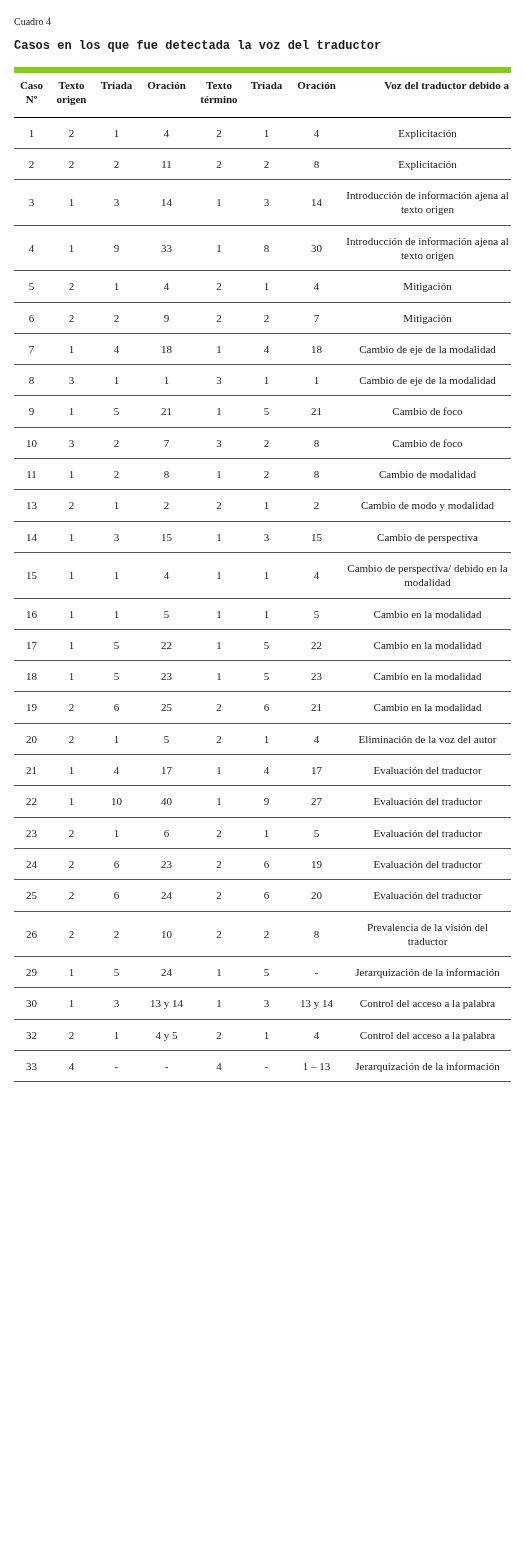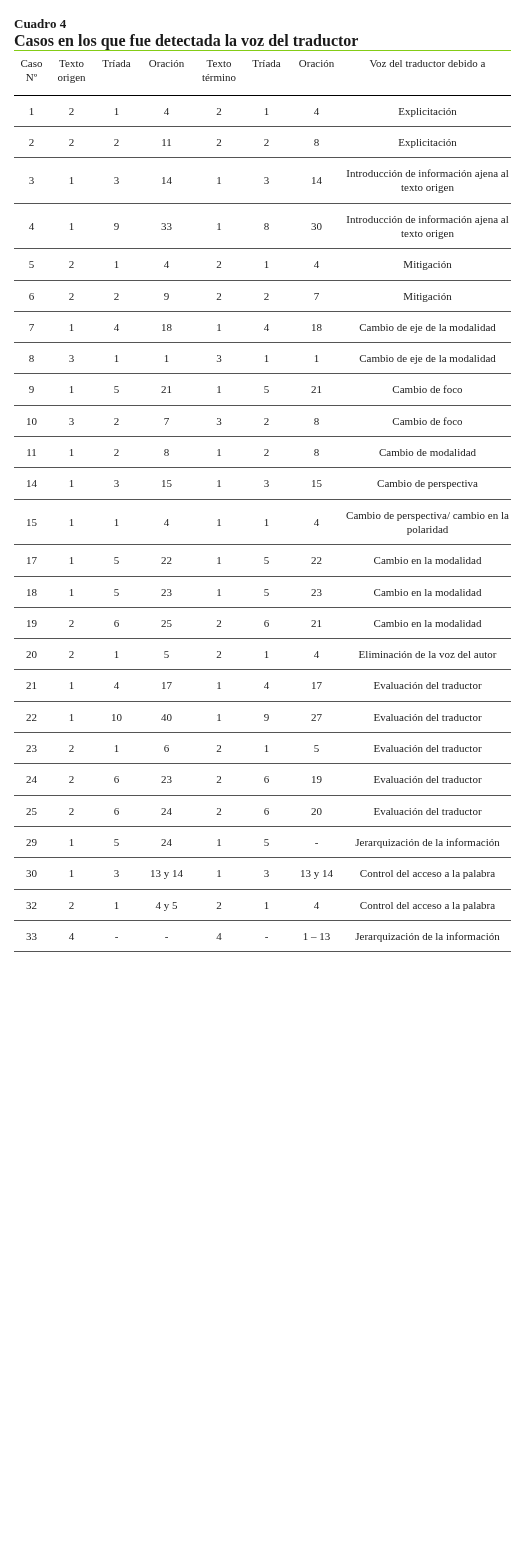--- a/index.html
+++ b/index.html
@@ -13,9 +13,9 @@
     box-sizing: border-box;
   }
   .title {
-    font-weight: bold;
-    font-size: 13px;
-    margin-bottom: 0;
+    font-weight: normal;
+    font-size: 10px;
+    margin-bottom: 12px;
   }
   .subtitle {
     font-weight: bold;

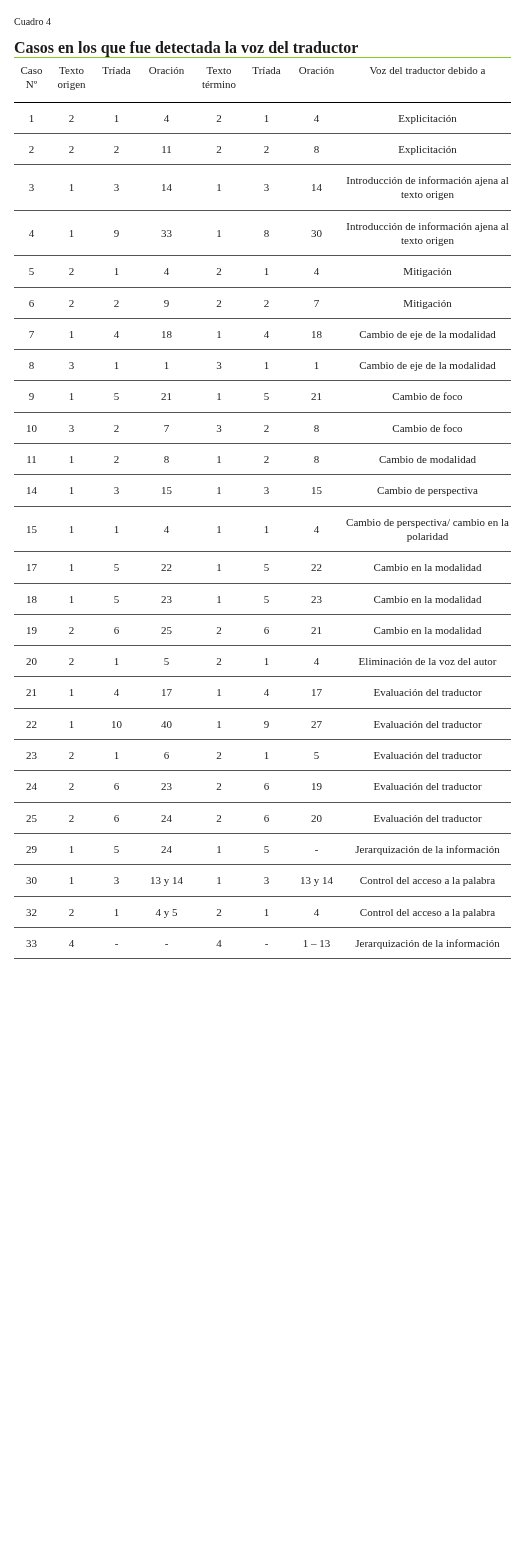--- a/index.html
+++ b/index.html
@@ -19,7 +19,9 @@
   }
   .subtitle {
     font-weight: bold;
-    font-size: 16px;
+    font-size: 12px;
+    margin-bottom: 14px;
+    font-family: Liberation Mono, monospace;
   }
   table {
     width: 100%;

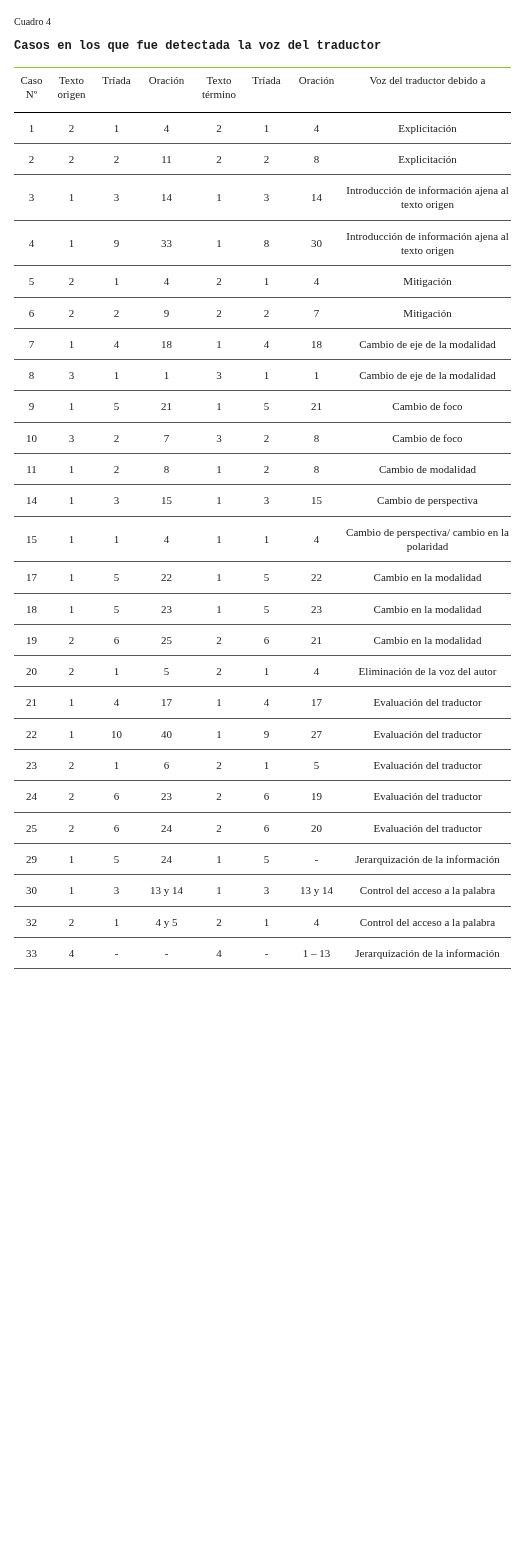--- a/index.html
+++ b/index.html
@@ -37,12 +37,12 @@
   col.c7 { width: 55px; }
   col.c8 { width: auto; }
   th {
-    font-weight: normal;
+    font-weight: bold;
     font-size: 11px;
     text-align: center;
     vertical-align: top;
     padding: 6px 2px 10px;
-    border-top: 1px solid #84cc16;
+    border-top: 6px solid #84cc16;
     border-bottom: 1px solid #000;
     line-height: 1.25;
   }

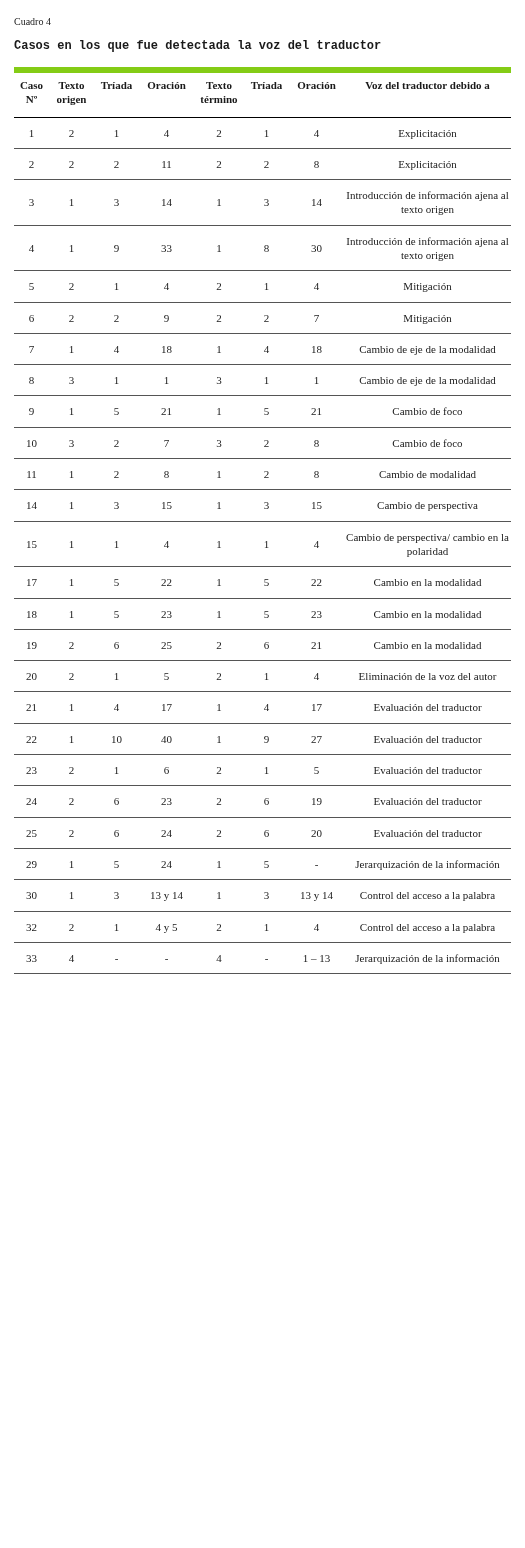--- a/index.html
+++ b/index.html
@@ -46,7 +46,7 @@
     border-bottom: 1px solid #000;
     line-height: 1.25;
   }
-  th.c8h { text-align: center; }
+  th.c8h { text-align: right; }
   td {
     text-align: center;
     vertical-align: middle;

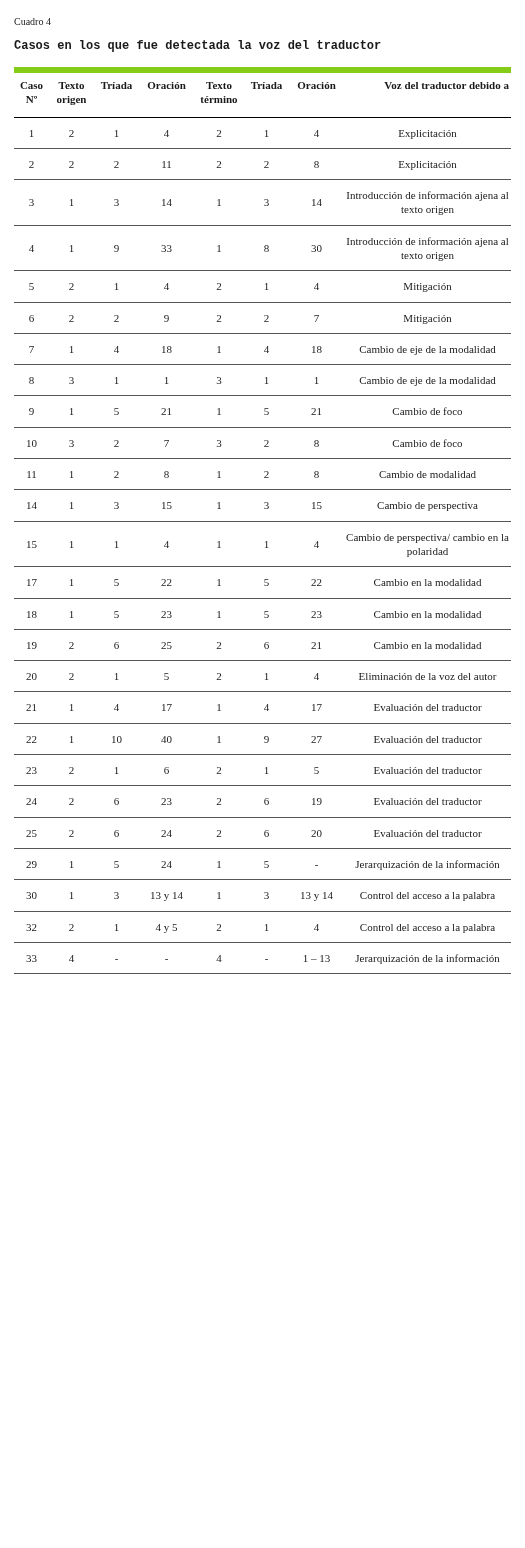--- a/index.html
+++ b/index.html
@@ -201,6 +201,16 @@
         <td class="reason">Cambio de modalidad</td>
       </tr>
       <tr>
+        <td>13</td>
+        <td>2</td>
+        <td>1</td>
+        <td>2</td>
+        <td>2</td>
+        <td>1</td>
+        <td>2</td>
+        <td class="reason">Cambio de modo y modalidad</td>
+      </tr>
+      <tr>
         <td>14</td>
         <td>1</td>
         <td>3</td>

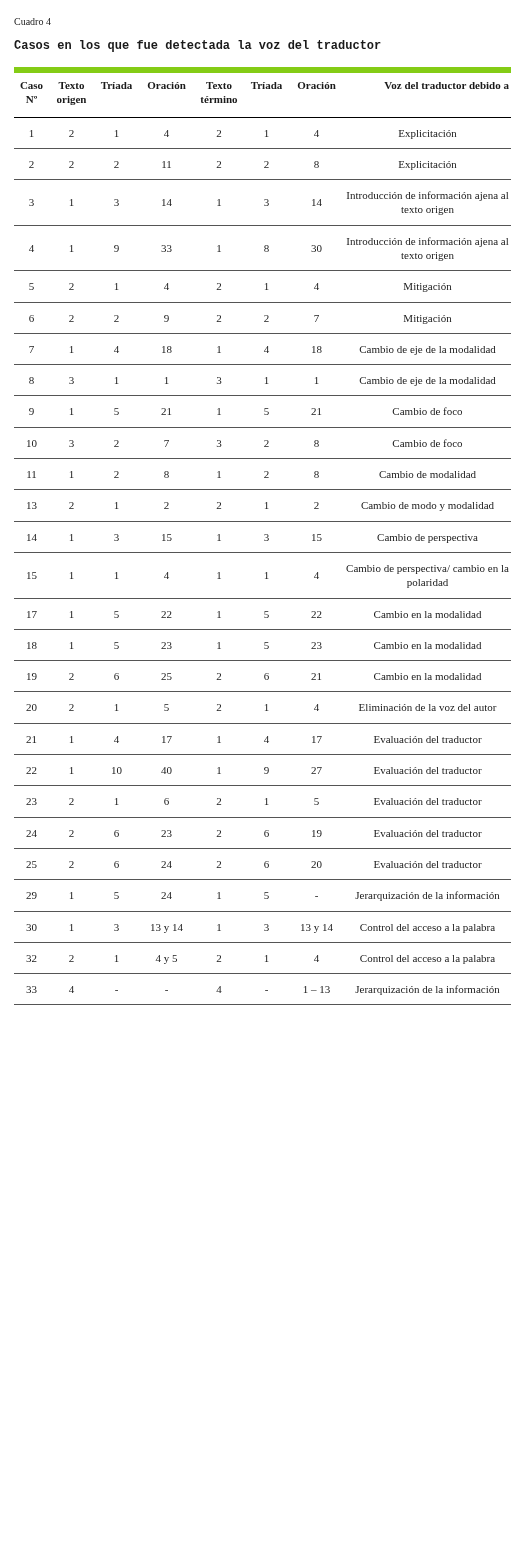--- a/index.html
+++ b/index.html
@@ -228,7 +228,7 @@
         <td>1</td>
         <td>1</td>
         <td>4</td>
-        <td class="reason">Cambio de perspectiva/ cambio en la polaridad</td>
+        <td class="reason">Cambio de perspectiva/ debido en la modalidad</td>
       </tr>
       <tr>
         <td>17</td>

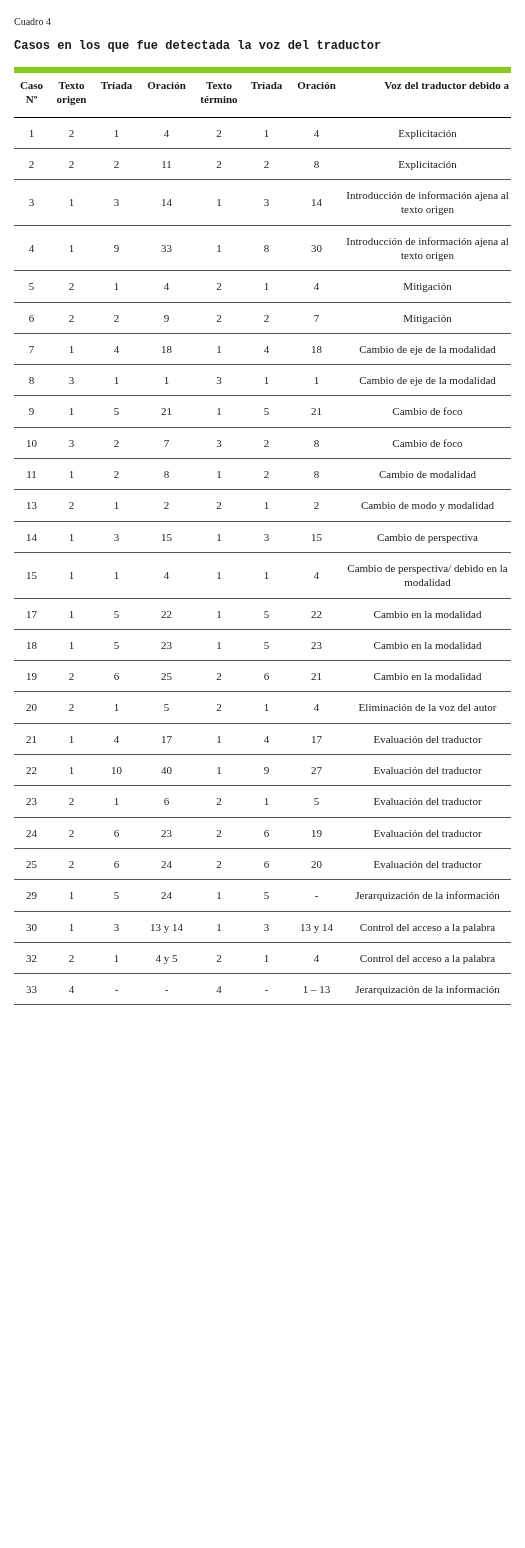--- a/index.html
+++ b/index.html
@@ -231,6 +231,16 @@
         <td class="reason">Cambio de perspectiva/ debido en la modalidad</td>
       </tr>
       <tr>
+        <td>16</td>
+        <td>1</td>
+        <td>1</td>
+        <td>5</td>
+        <td>1</td>
+        <td>1</td>
+        <td>5</td>
+        <td class="reason">Cambio en la modalidad</td>
+      </tr>
+      <tr>
         <td>17</td>
         <td>1</td>
         <td>5</td>

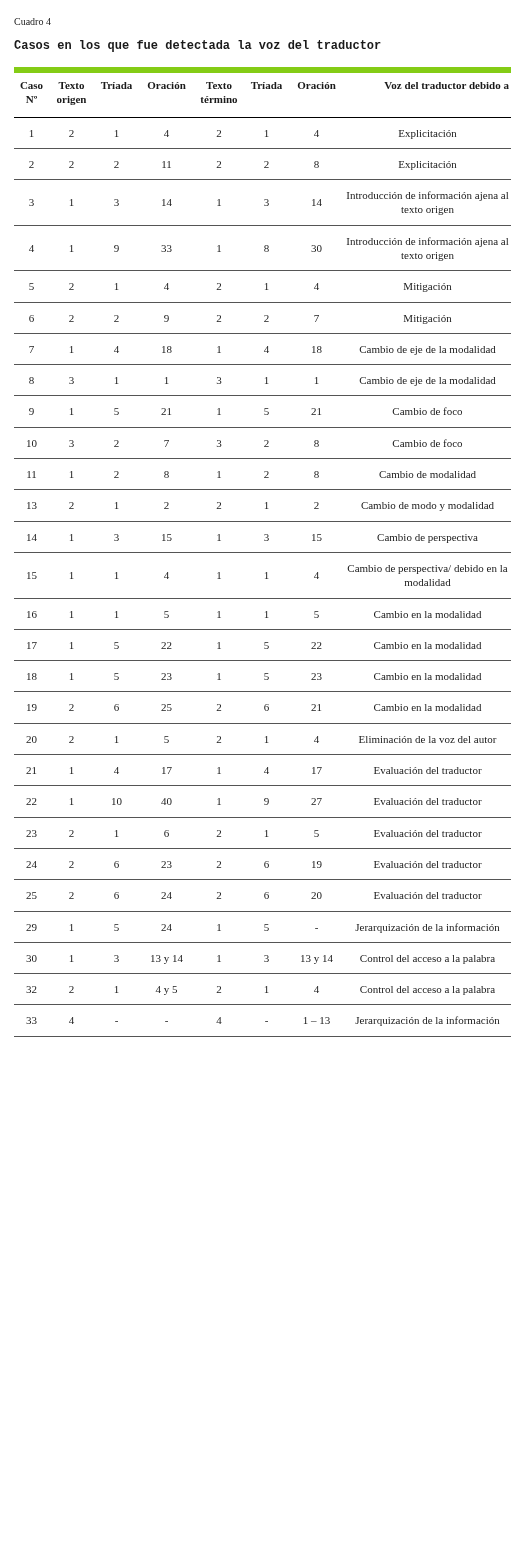--- a/index.html
+++ b/index.html
@@ -331,6 +331,16 @@
         <td class="reason">Evaluación del traductor</td>
       </tr>
       <tr>
+        <td>26</td>
+        <td>2</td>
+        <td>2</td>
+        <td>10</td>
+        <td>2</td>
+        <td>2</td>
+        <td>8</td>
+        <td class="reason">Prevalencia de la visión del traductor</td>
+      </tr>
+      <tr>
         <td>29</td>
         <td>1</td>
         <td>5</td>

